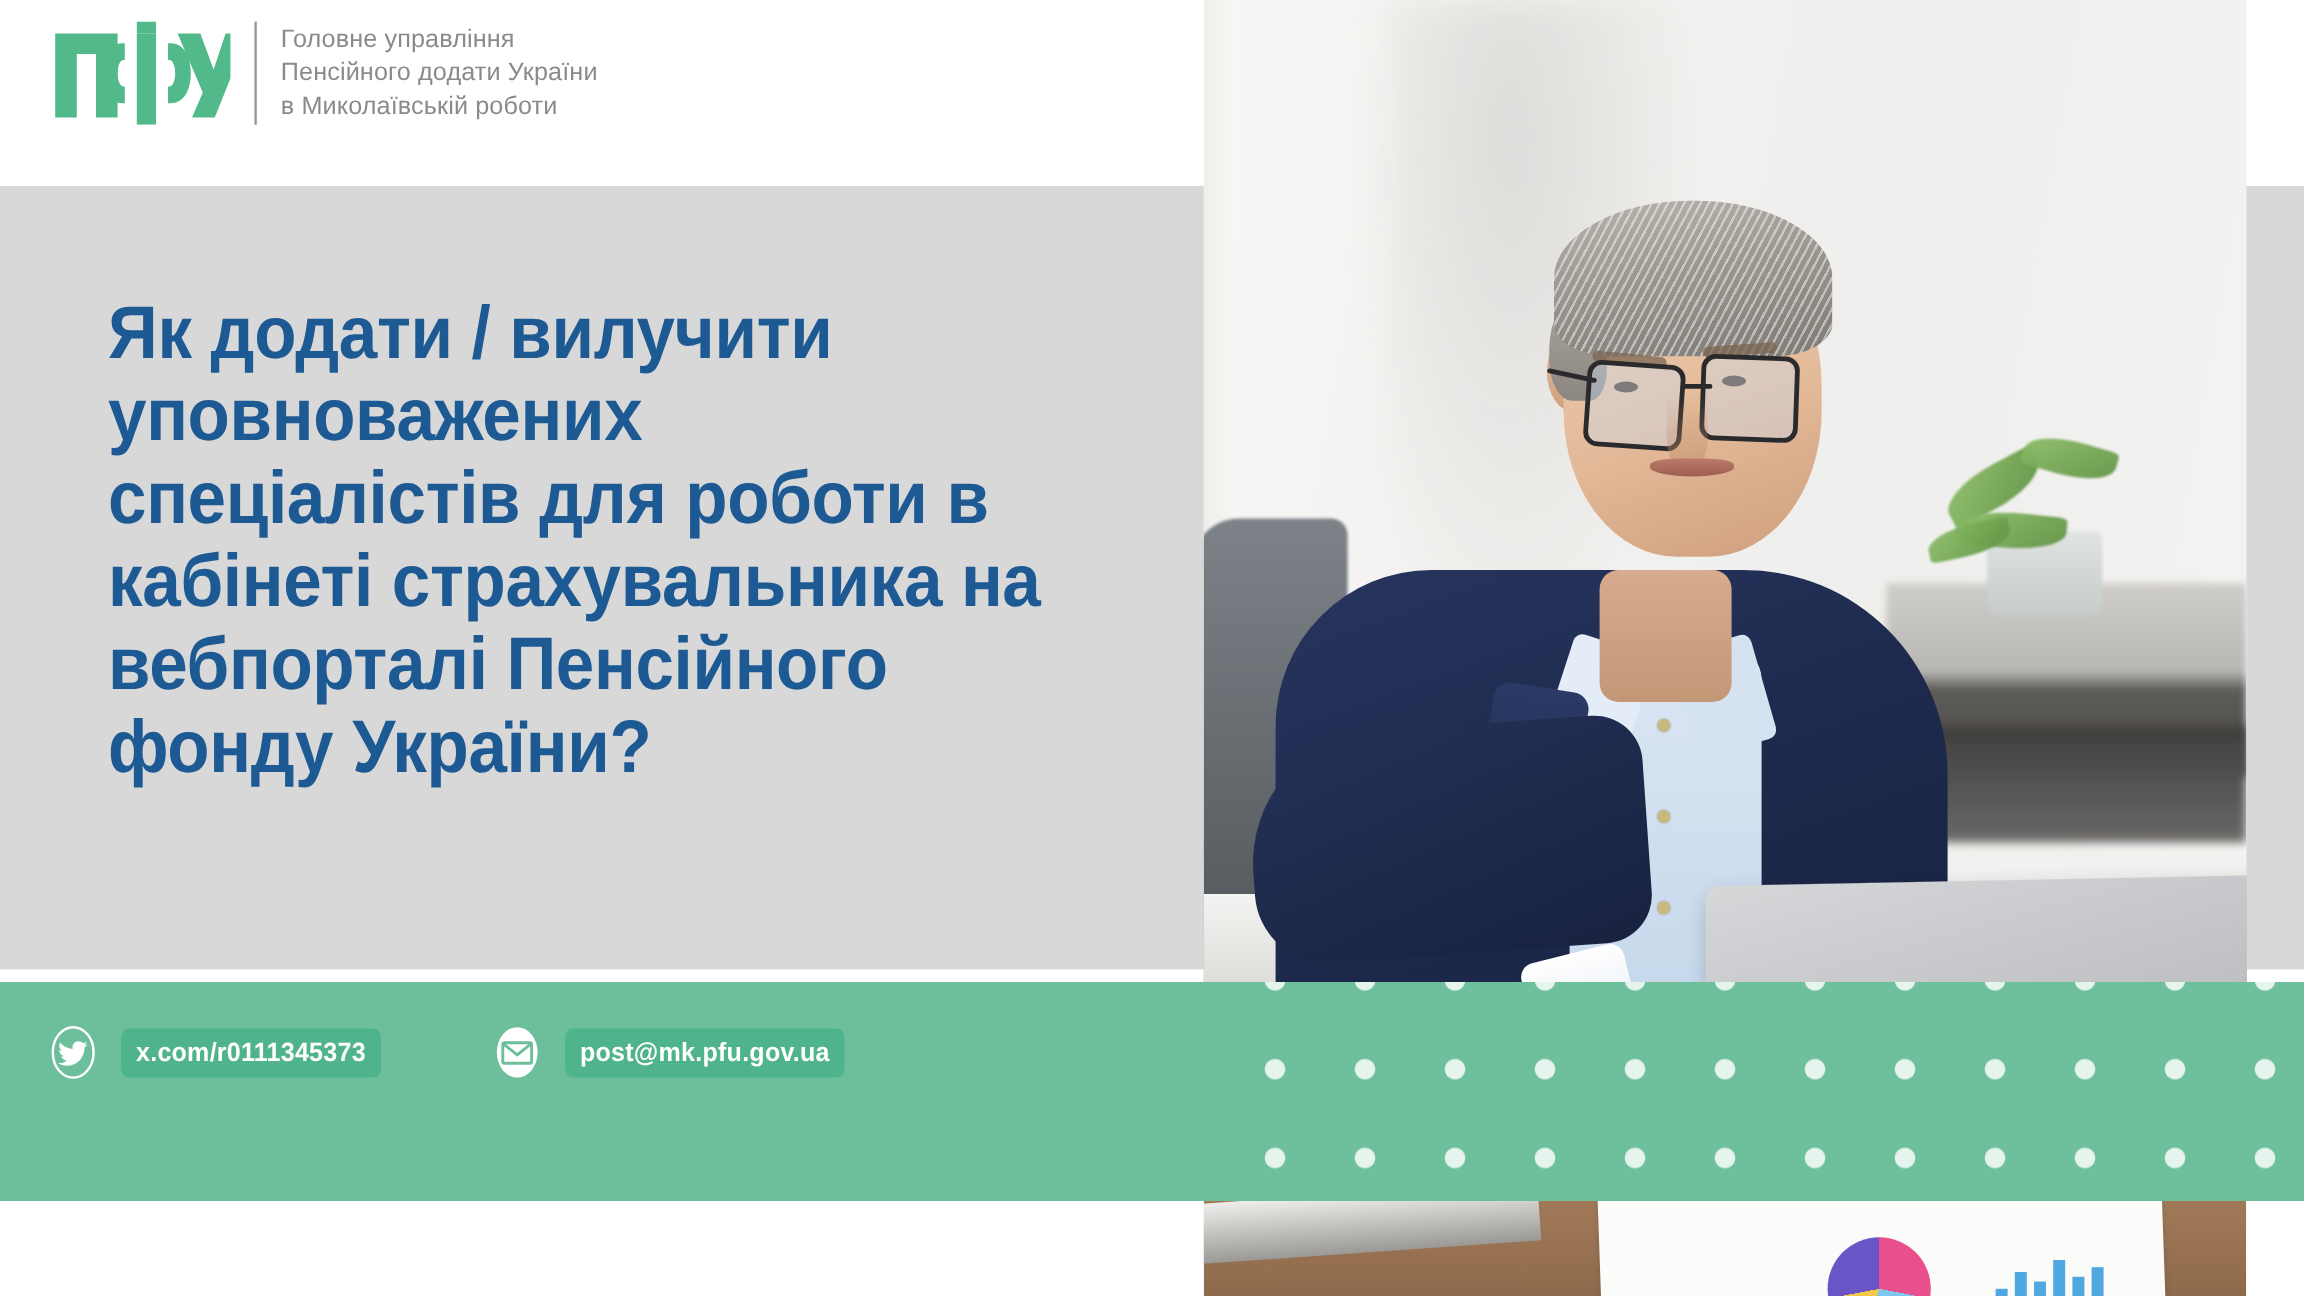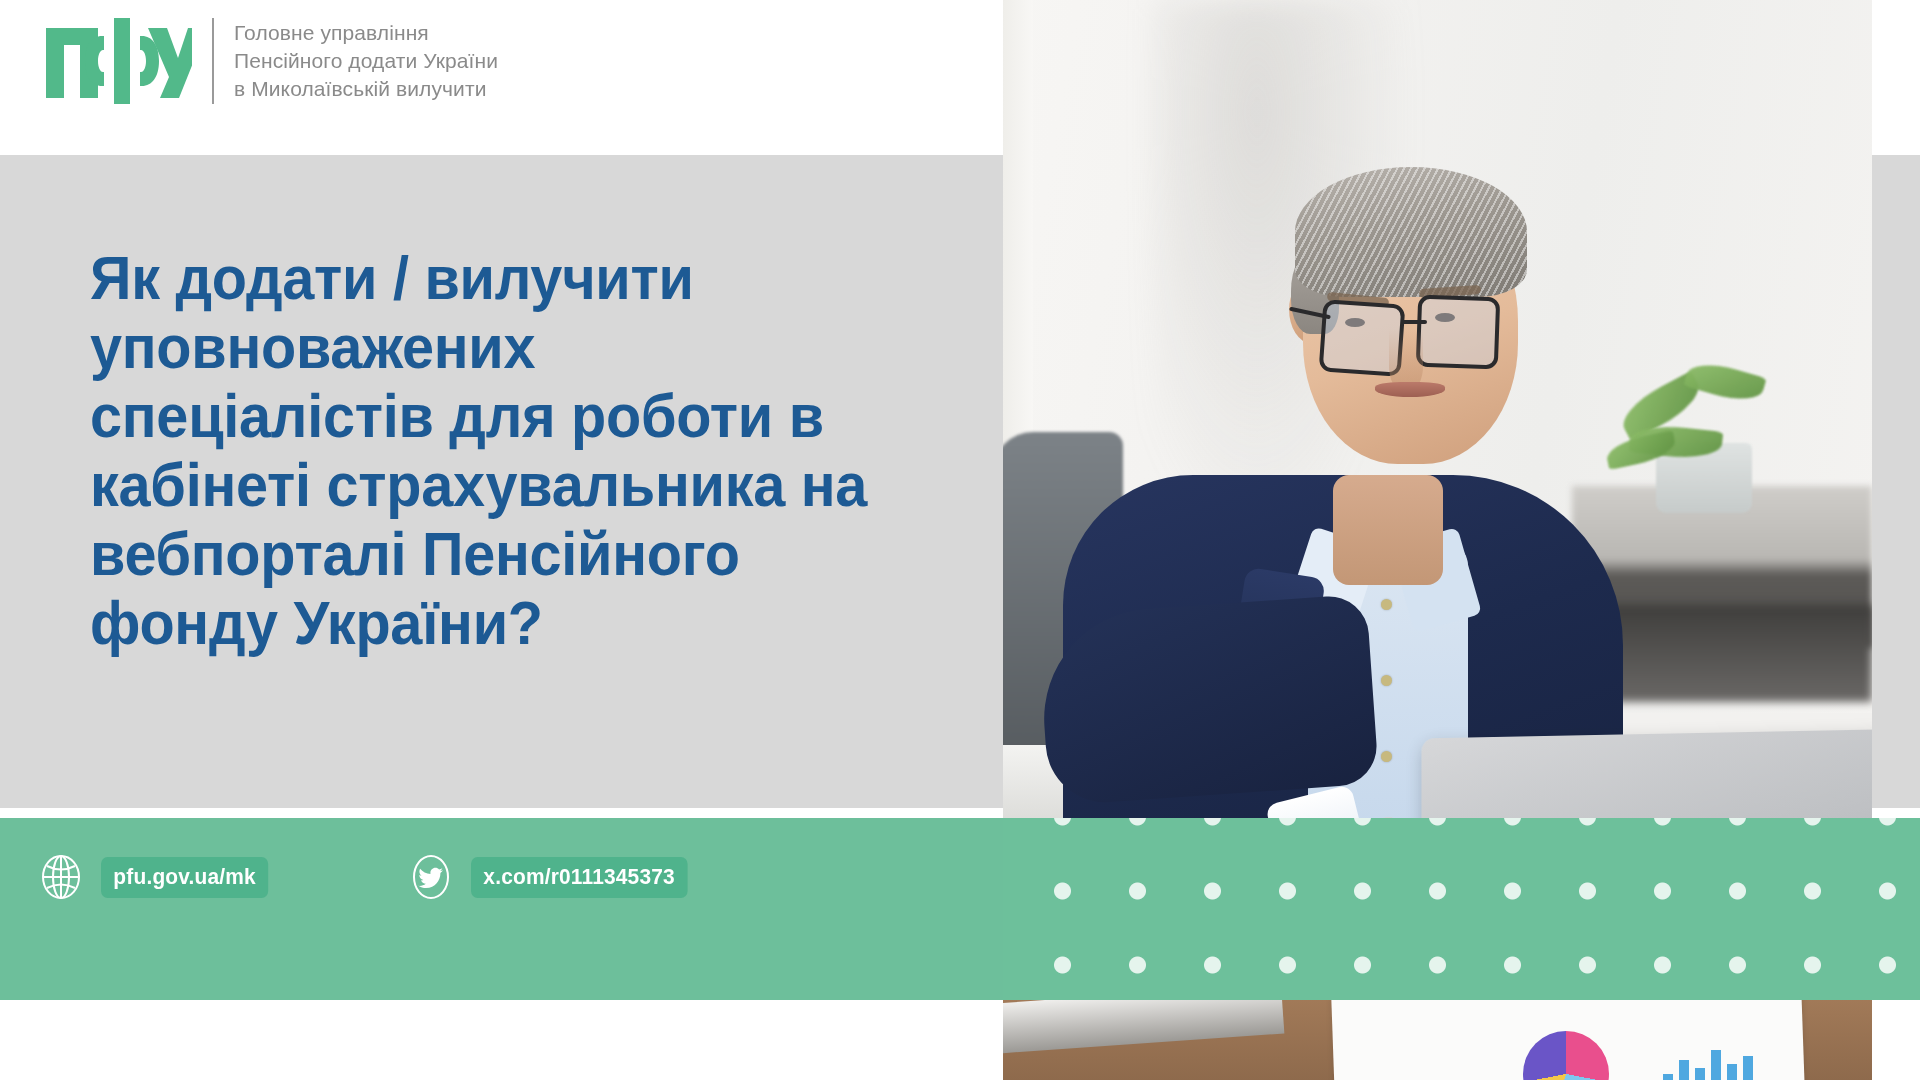--- a/index.html
+++ b/index.html
@@ -352,7 +352,7 @@
       <div class="logo-text">
         <span>Головне управління</span>
         <span>Пенсійного додати України</span>
-        <span>в Миколаївській вилучити</span>
+        <span>в Миколаївській роботи</span>
       </div>
     </div>
   </div>

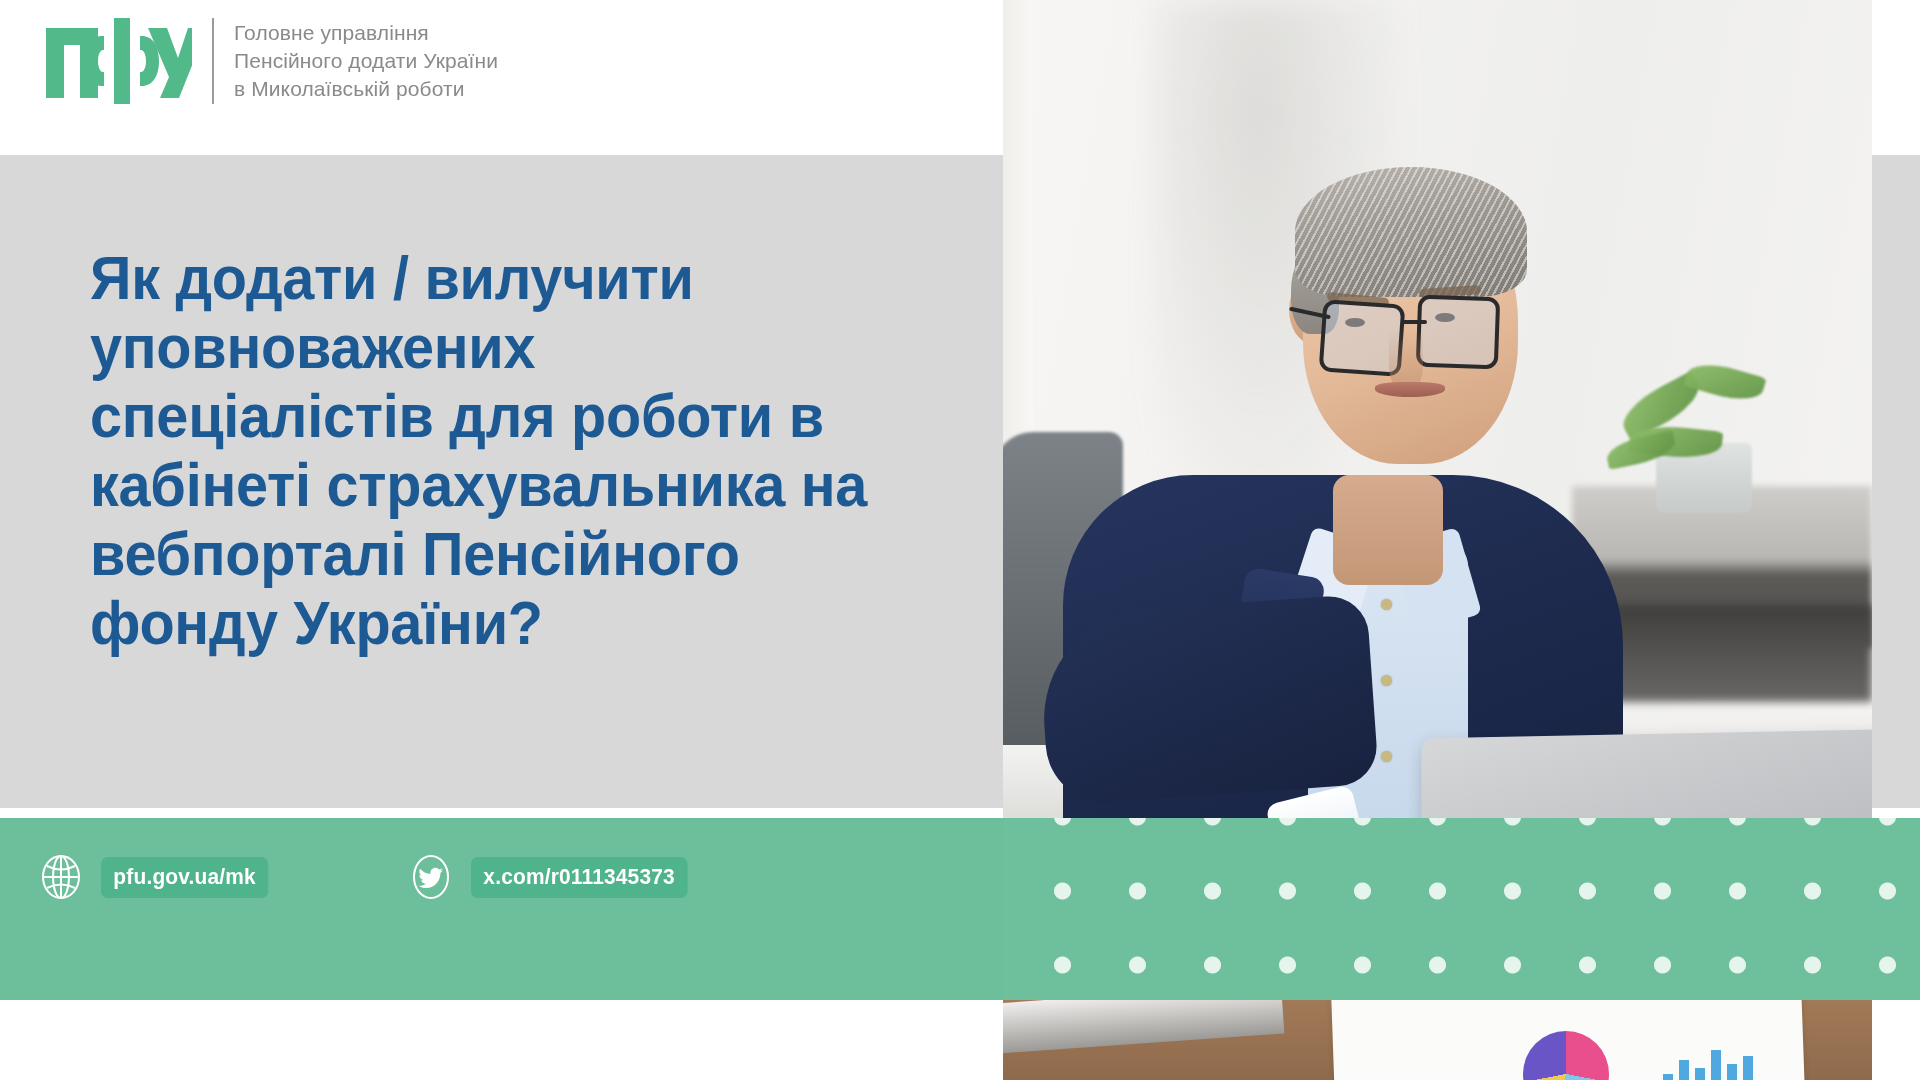--- a/index.html
+++ b/index.html
@@ -370,19 +370,6 @@
 
     <div class="contacts">
 
-      <div class="c-item">
-        <span class="c-icon">
-          <svg width="46" height="46" viewBox="0 0 46 46" aria-hidden="true">
-            <ellipse cx="23" cy="23" rx="18" ry="21" fill="none" stroke="#ffffff" stroke-width="2"></ellipse>
-            <ellipse cx="23" cy="23" rx="8" ry="21" fill="none" stroke="#ffffff" stroke-width="2"></ellipse>
-            <line x1="5" y1="23" x2="41" y2="23" stroke="#ffffff" stroke-width="2"></line>
-            <path d="M9 12 q14 7 28 0" fill="none" stroke="#ffffff" stroke-width="2"></path>
-            <path d="M9 34 q14 -7 28 0" fill="none" stroke="#ffffff" stroke-width="2"></path>
-            <line x1="23" y1="2" x2="23" y2="44" stroke="#ffffff" stroke-width="2"></line>
-          </svg>
-        </span>
-        <span class="c-pill">pfu.gov.ua/mk</span>
-      </div>
 
 
       <div class="c-item">

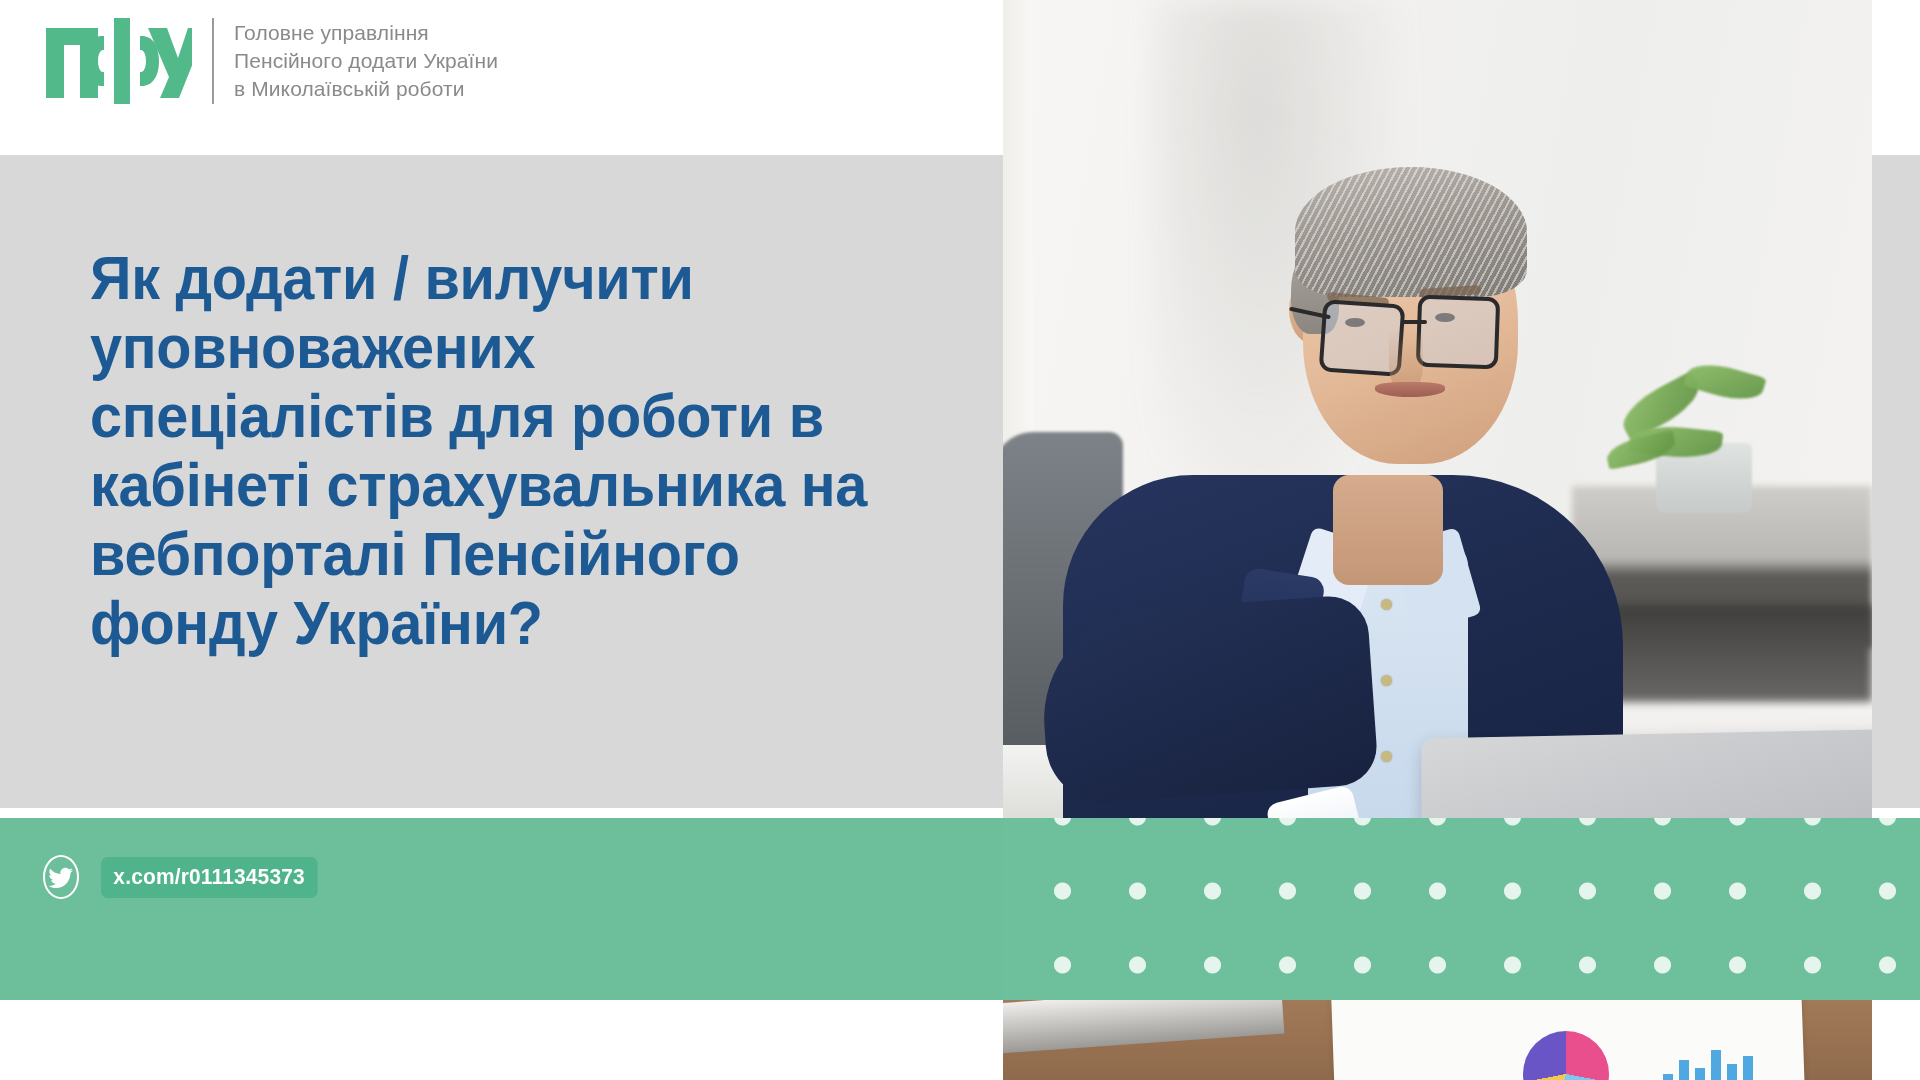--- a/index.html
+++ b/index.html
@@ -382,6 +382,16 @@
         <span class="c-pill">x.com/r0111345373</span>
       </div>
 
+      <div class="c-item">
+        <span class="c-icon">
+          <svg width="46" height="46" viewBox="0 0 46 46" aria-hidden="true">
+            <ellipse cx="23" cy="23" rx="17" ry="21" fill="#ffffff"></ellipse>
+            <rect x="11" y="15" width="24" height="17" rx="1.5" fill="none" stroke="#6dbf9b" stroke-width="2.4"></rect>
+            <path d="M11.8 16.2 L23 25 L34.2 16.2" fill="none" stroke="#6dbf9b" stroke-width="2.4"></path>
+          </svg>
+        </span>
+        <span class="c-pill">post@mk.pfu.gov.ua</span>
+      </div>
 
     </div>
   </div>

